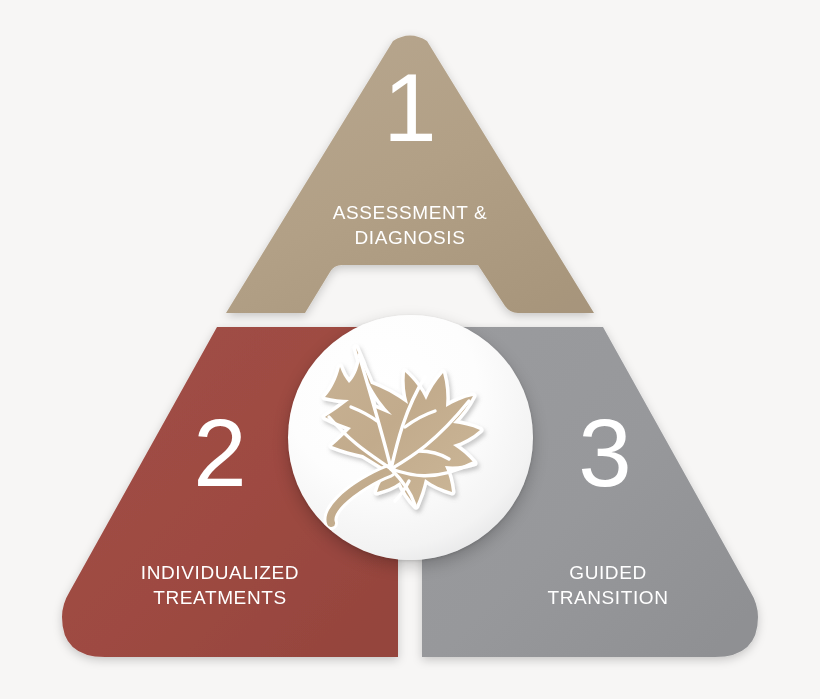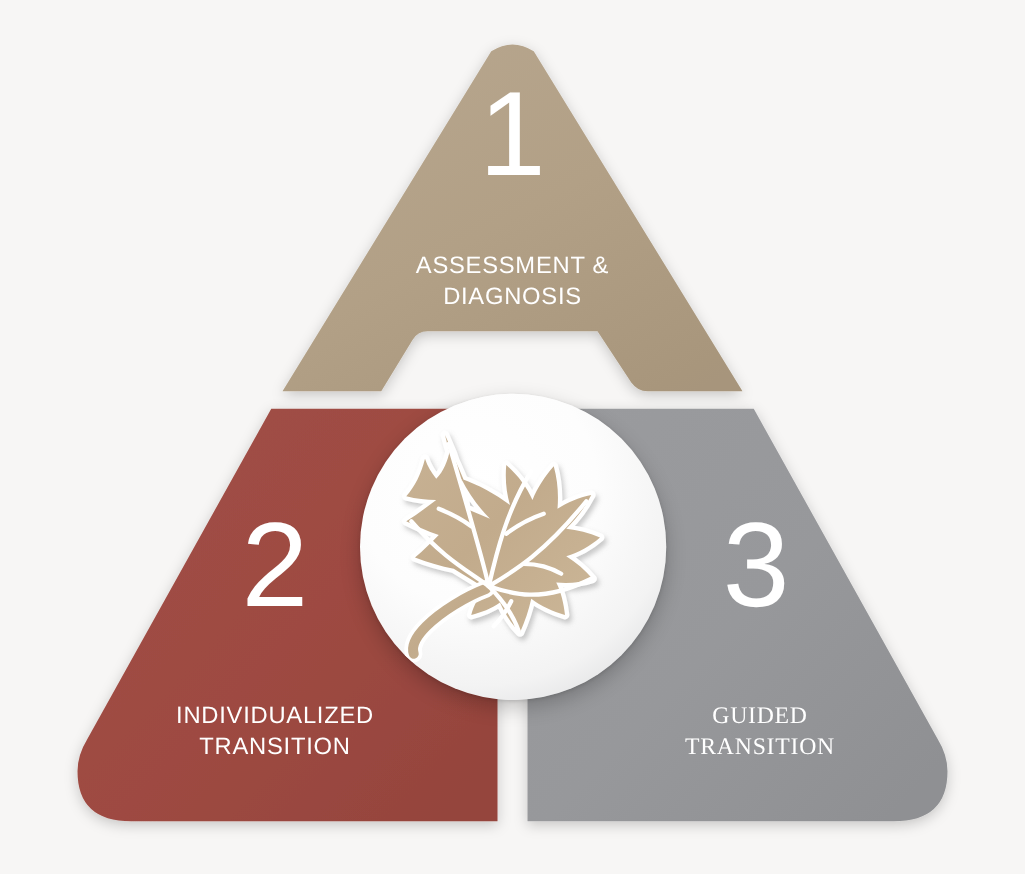--- a/index.html
+++ b/index.html
@@ -178,7 +178,7 @@
 
   <div class="seg-text seg-num" id="step2-number">2</div>
   <div class="seg-text seg-label" id="step2-label">INDIVIDUALIZED
-TRANSITION</div>
+TREATMENTS</div>
 
   <div class="seg-text seg-num" id="step3-number">3</div>
   <div class="seg-text seg-label" id="step3-label">GUIDED

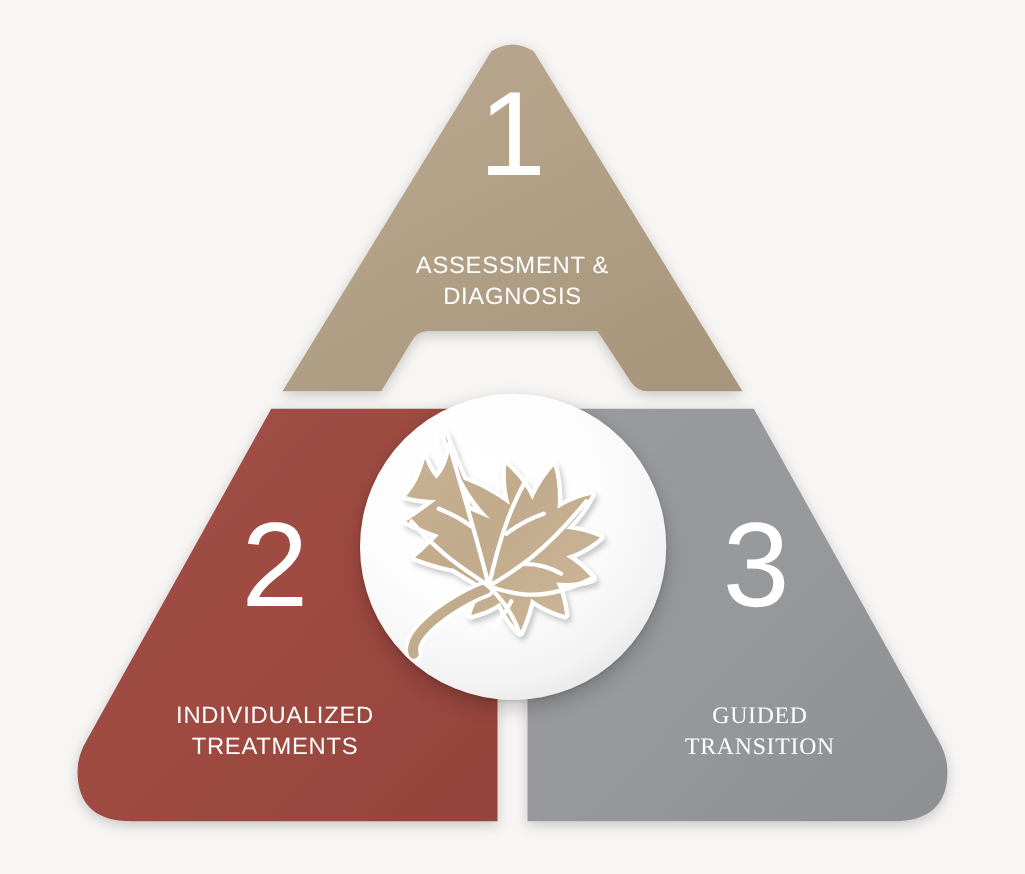--- a/index.html
+++ b/index.html
@@ -87,7 +87,6 @@
     left: 478px;
     top: 560px;
     width: 260px;
-    font-family: Liberation Serif, serif;
   }
 
   

